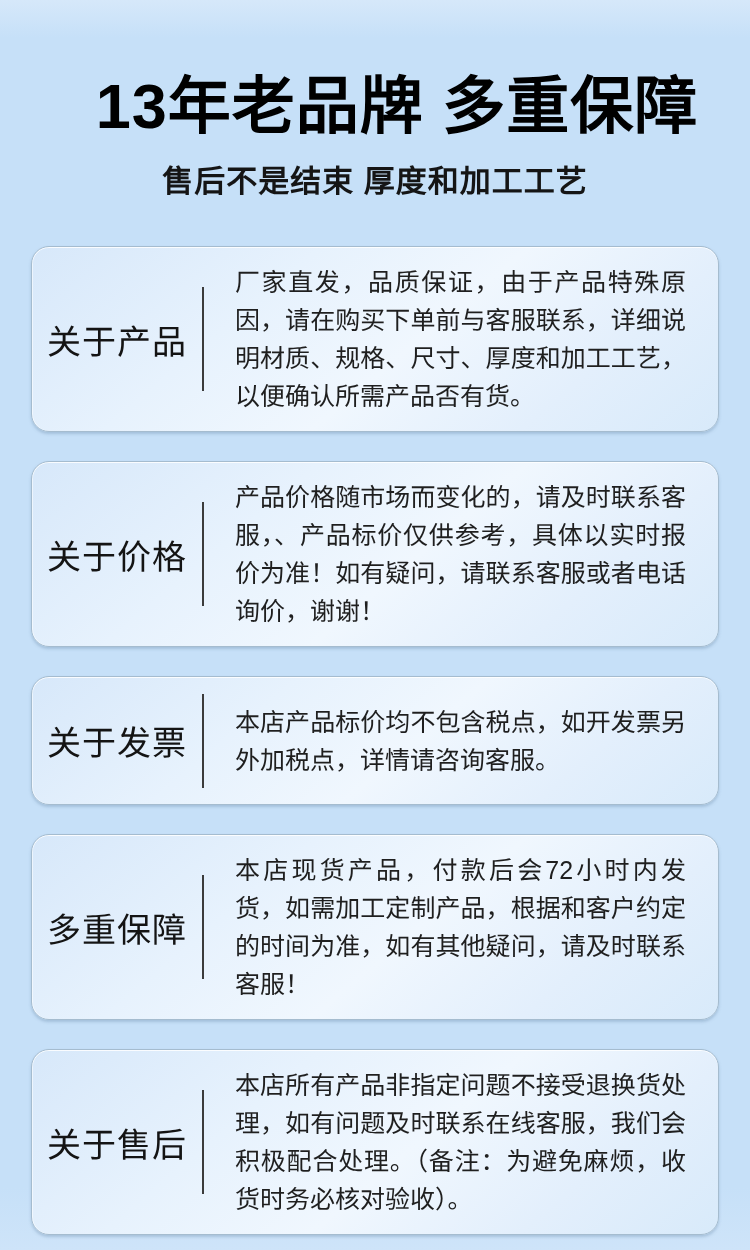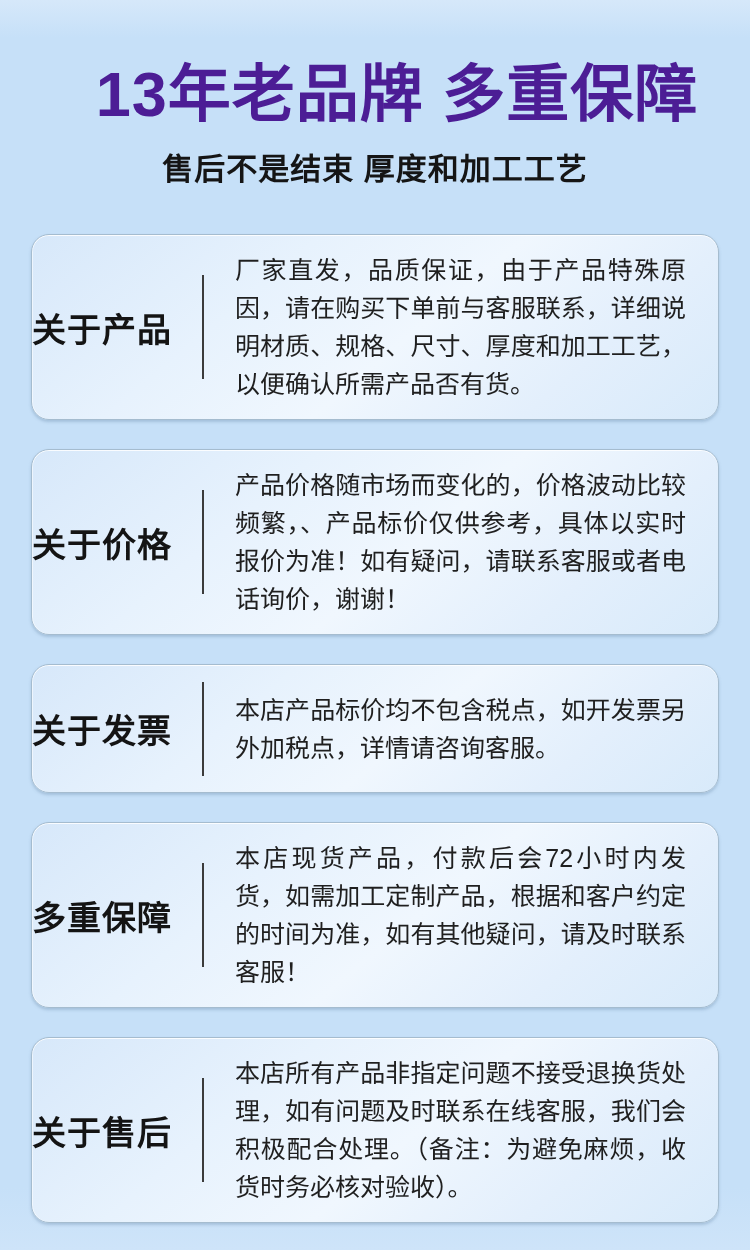--- a/index.html
+++ b/index.html
@@ -26,13 +26,13 @@
   .page { width: 750px; height: 1250px; }
 
   .page-title {
-    margin: 0;
+    margin: 12px;
     padding-top: 58px;
     text-align: center;
     font-size: 63px;
     line-height: 1.15;
     font-weight: 900;
-    color: #4c1d95;
+    color: #000000;
     letter-spacing: 1px;
     padding-left: 44px;
   }

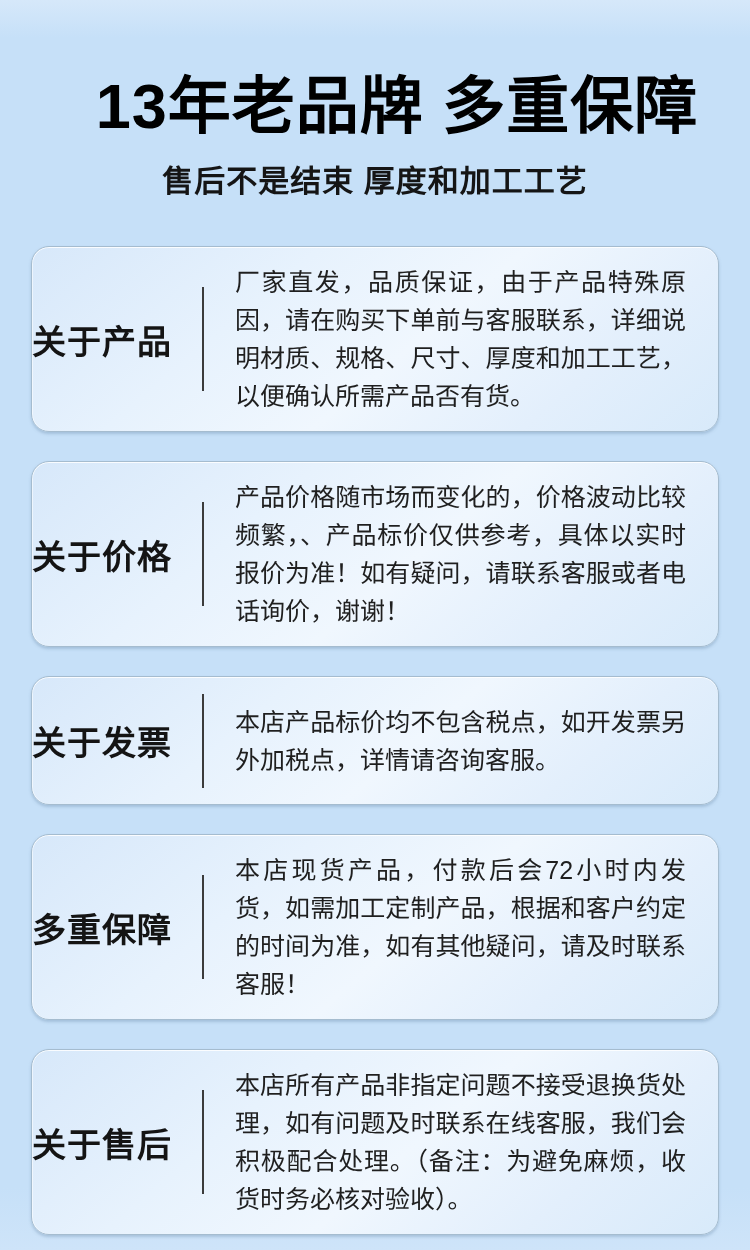--- a/index.html
+++ b/index.html
@@ -73,8 +73,9 @@
 
   .card-label {
     flex: 0 0 170px;
+    text-align: center;
     font-size: 34px;
-    font-weight: 700;
+    font-weight: 400;
     color: #141414;
     letter-spacing: 1px;
     white-space: nowrap;

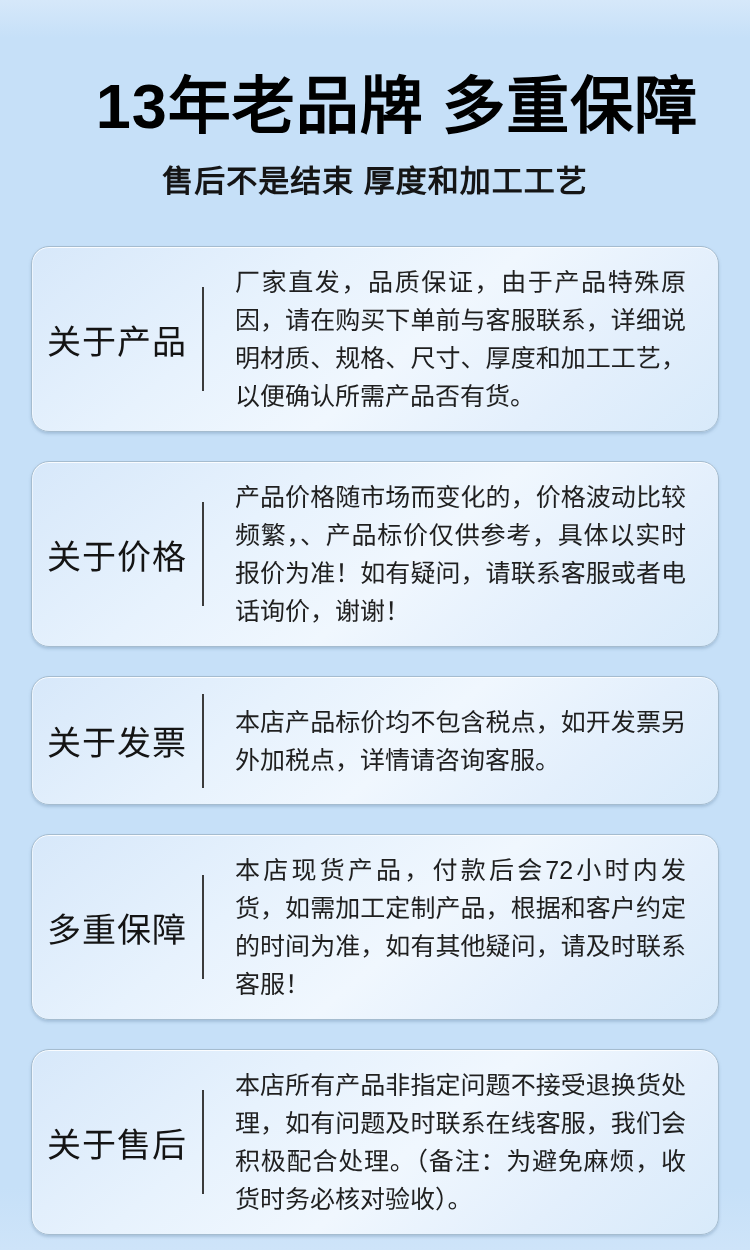--- a/index.html
+++ b/index.html
@@ -118,7 +118,7 @@
     <section class="card">
       <div class="card-label">关于价格</div>
       <div class="card-divider"></div>
-      <p class="card-body">产品价格随市场而变化的，价格波动比较频繁，、产品标价仅供参考，具体以实时报价为准！如有疑问，请联系客服或者电话询价，谢谢！</p>
+      <p class="card-body">产品价格随市场而变化的，请及时联系客服，、产品标价仅供参考，具体以实时报价为准！如有疑问，请联系客服或者电话询价，谢谢！</p>
     </section>
 
     <section class="card short">

